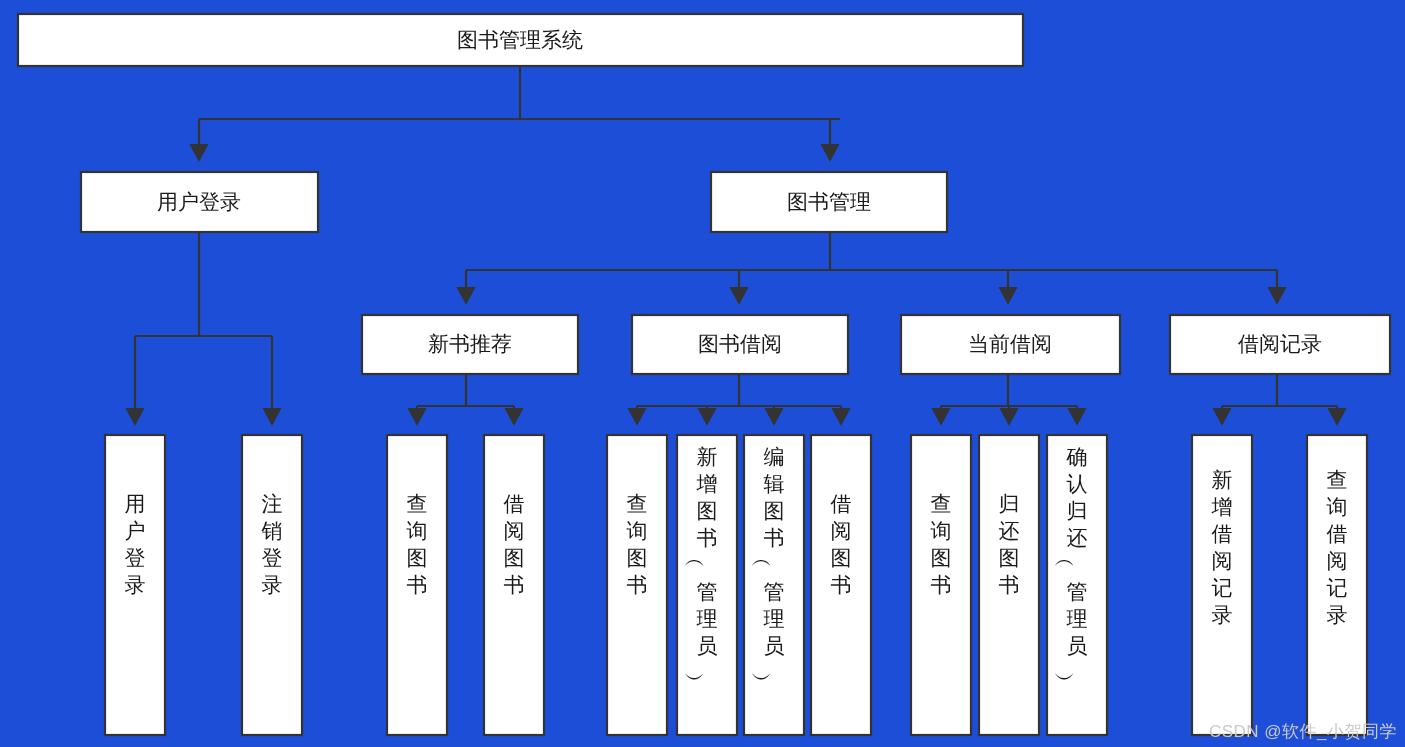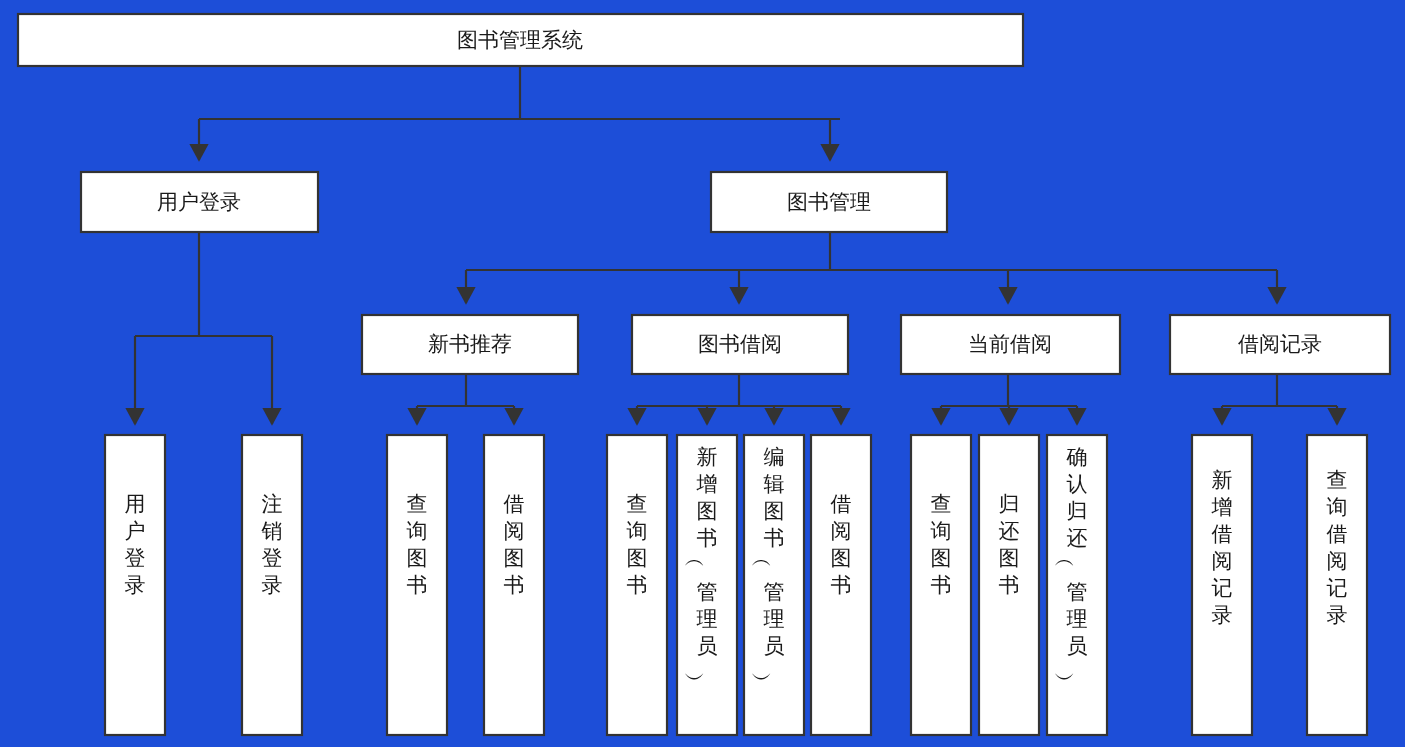--- a/index.html
+++ b/index.html
@@ -211,6 +211,7 @@
     </g>
   </svg>
 
+  <div class="watermark-text">CSDN @软件_小贺同学</div>
 </div>
 
 </body></html>

